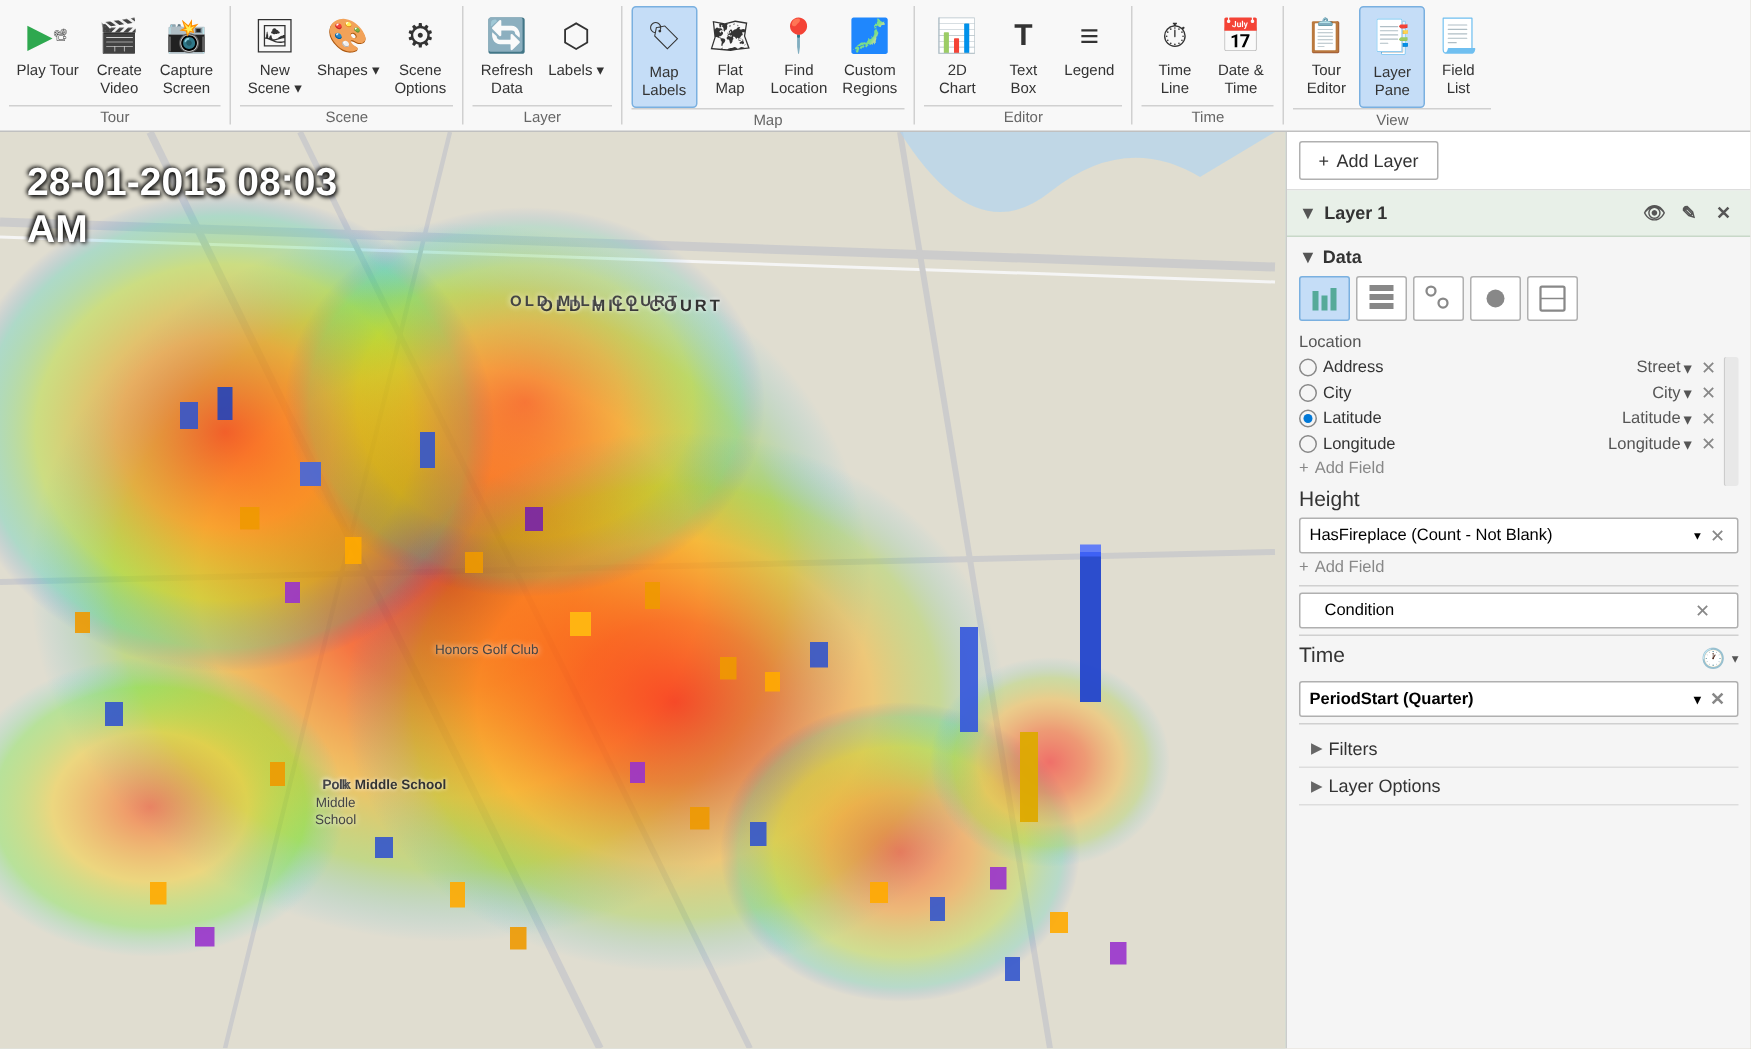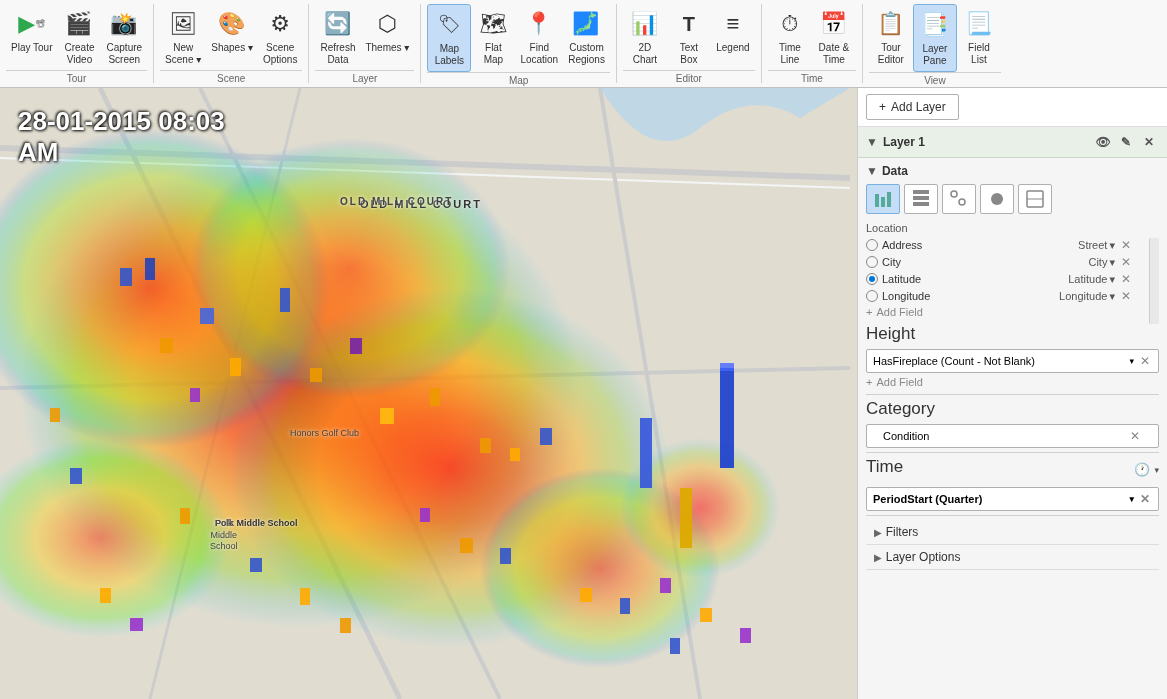--- a/index.html
+++ b/index.html
@@ -332,7 +332,7 @@
       </div>
       <div class="tb-btn">
         <div class="tb-icon">⬡</div>
-        <span>Themes ▾</span>
+        <span>Labels ▾</span>
       </div>
     </div>
     <div class="toolbar-label">Layer</div>

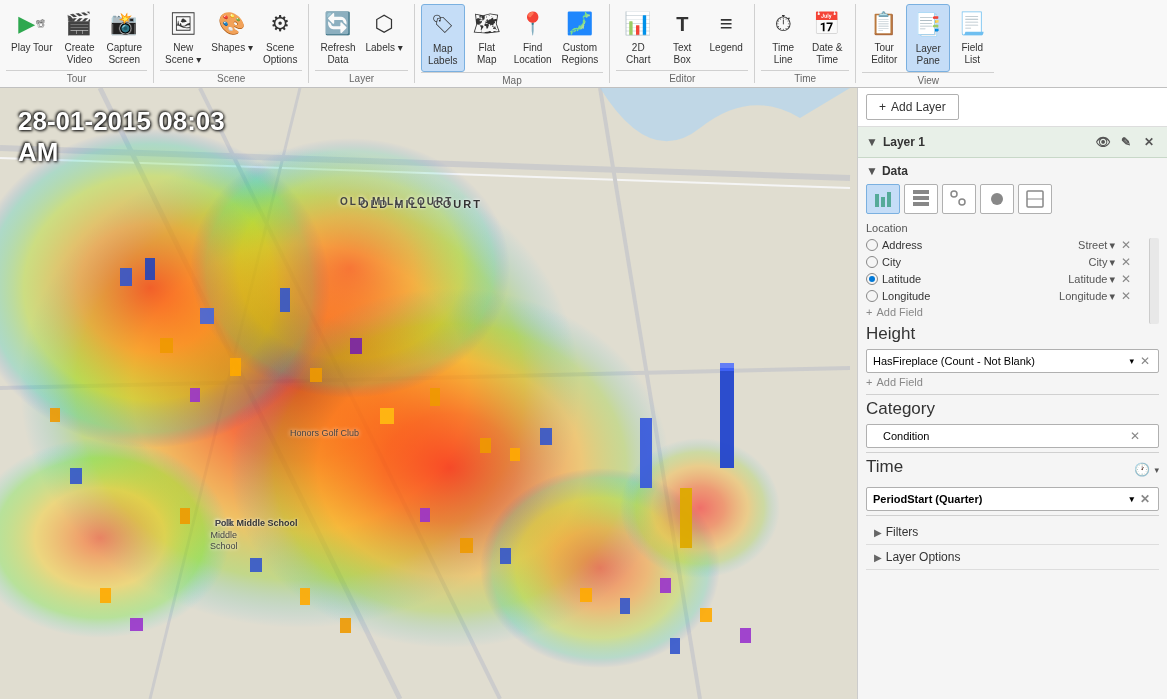--- a/index.html
+++ b/index.html
@@ -232,7 +232,7 @@
     }
     .location-area {
       display: flex;
-      gap: 16px;
+      gap: 3px;
     }
     .location-fields {
       flex: 1;

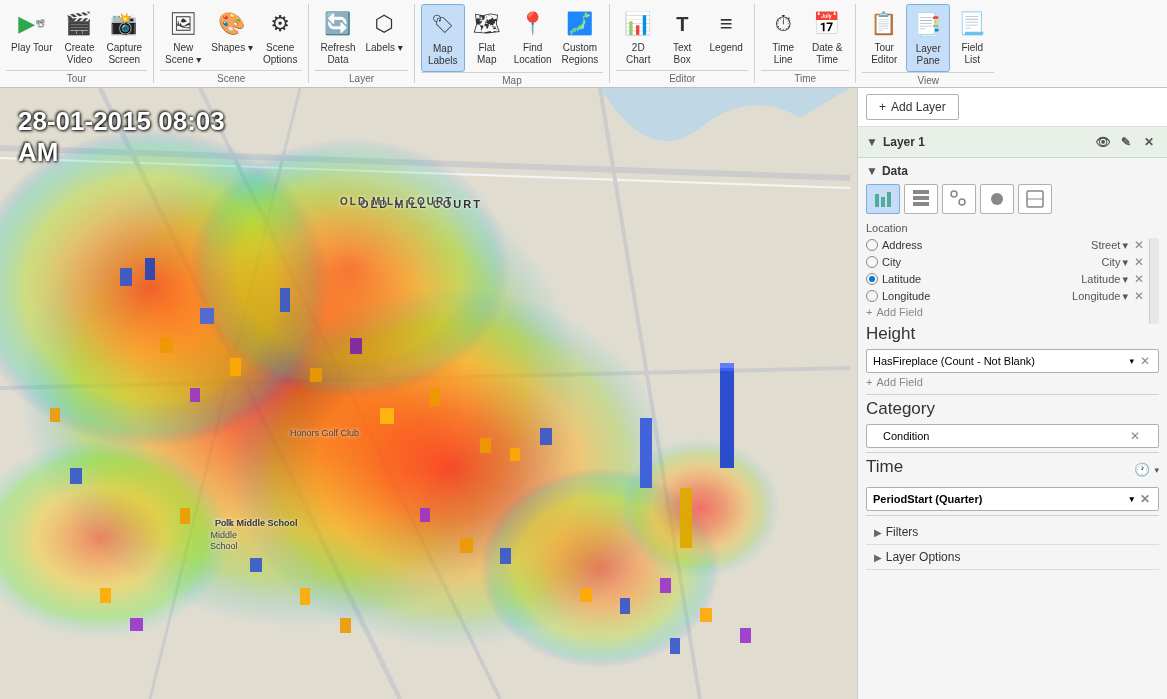--- a/index.html
+++ b/index.html
@@ -247,7 +247,7 @@
       border-bottom: 1px solid #ddd;
     }
     .section-title {
-      font-size: 17px;
+      font-size: 14px;
       font-weight: 500;
       color: #333;
       margin-bottom: 5px;

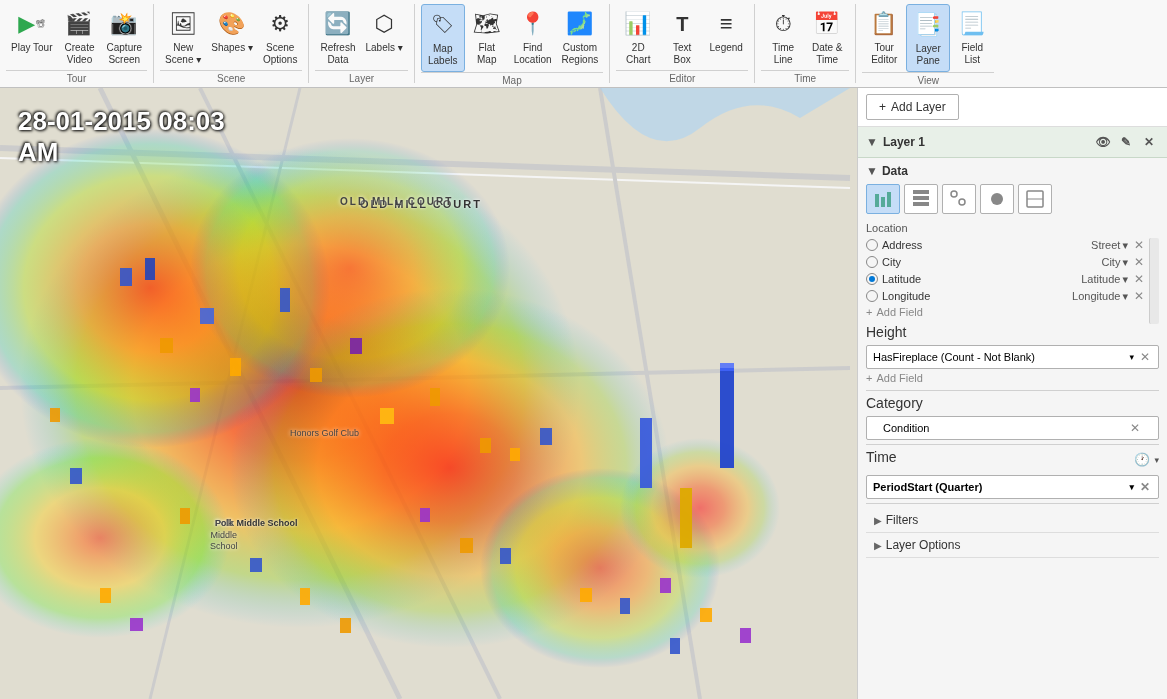--- a/index.html
+++ b/index.html
@@ -639,7 +639,6 @@
       <div class="panel-divider"></div>
 
       <div style="margin-bottom:4px;">
-        <div class="section-title">Category</div>
         <div style="display:flex;align-items:center;gap:4px;background:white;border:1px solid #b0b0b0;padding:4px 16px;border-radius:2px;font-size:11px;">
           <span style="flex:1;">Condition</span>
           <span class="field-x-btn">✕</span>

